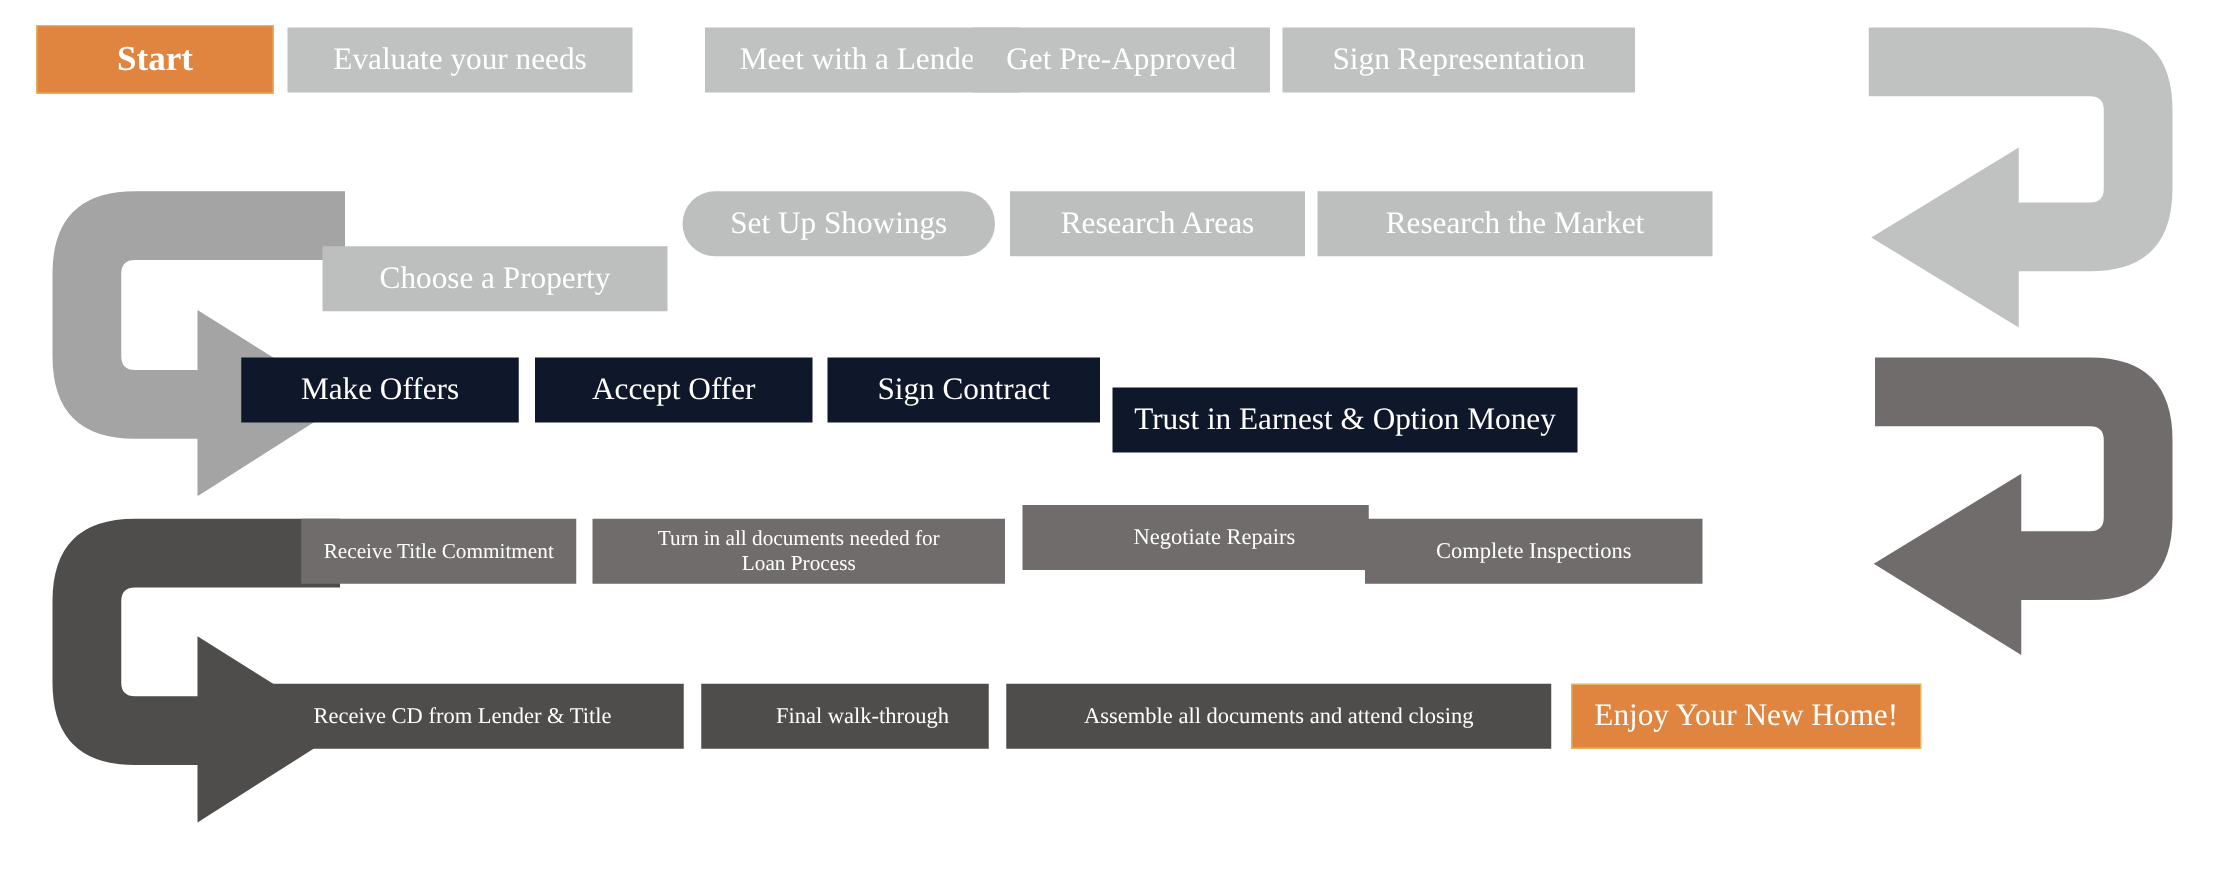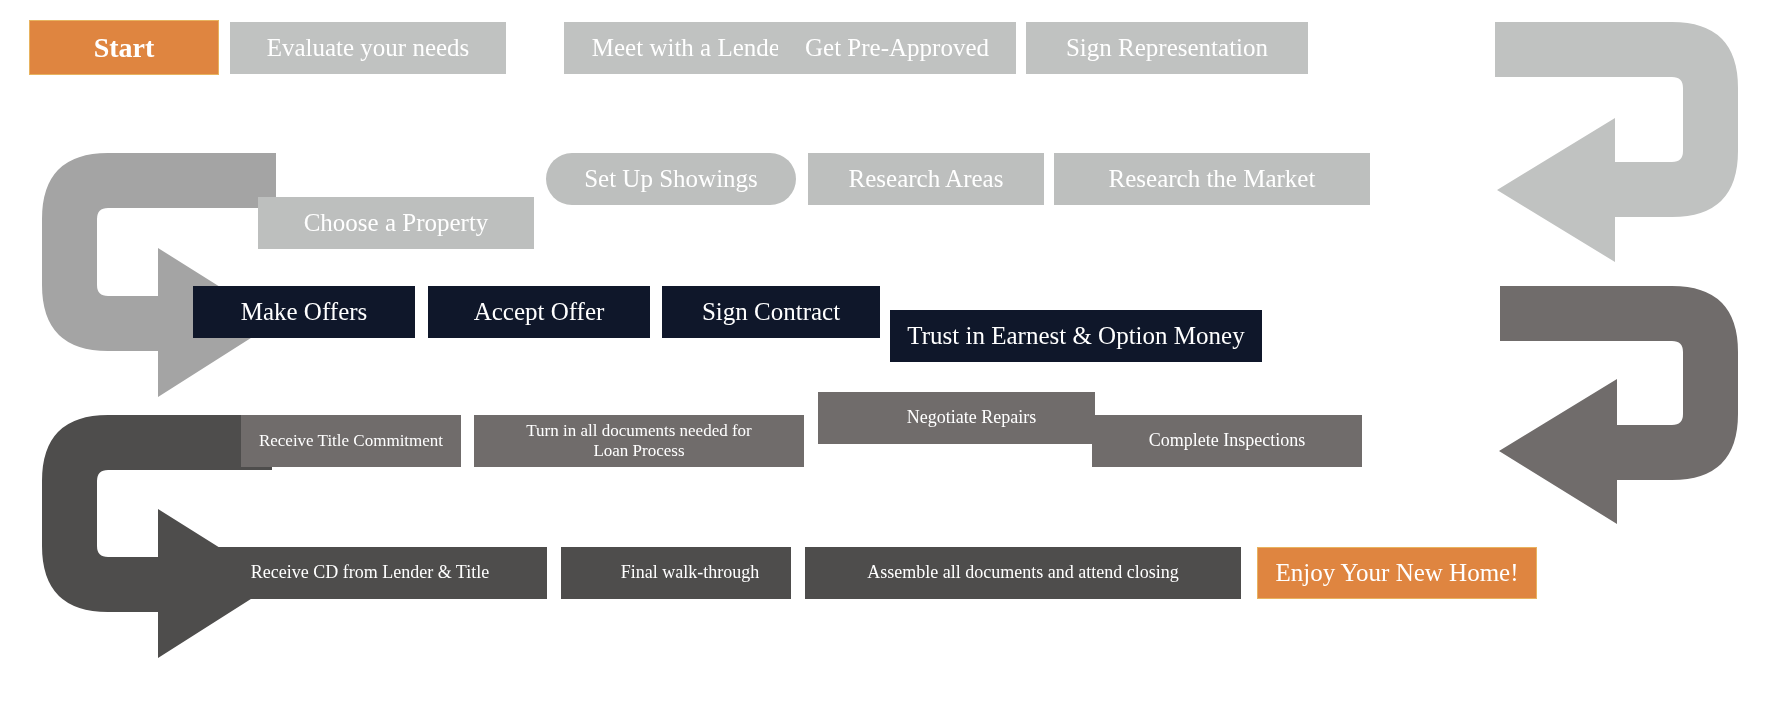--- a/index.html
+++ b/index.html
@@ -160,7 +160,7 @@
   <div class="step tier-4 fs-tiny" style="left:474px; top:415px; width:330px; height:52px;">Turn in all documents needed for
 Loan Process</div>
 
-  <div class="step tier-4 fs-small" style="left:818px; top:392px; width:277px; height:52px;padding-left:36px;">Negotiate Repairs</div>
+  <div class="step tier-4 fs-small" style="left:818px; top:404px; width:277px; height:52px;padding-left:36px;">Negotiate Repairs</div>
 
   <div class="step tier-4 fs-small" style="left:1092px; top:415px; width:270px; height:52px;">Complete Inspections</div>
 

